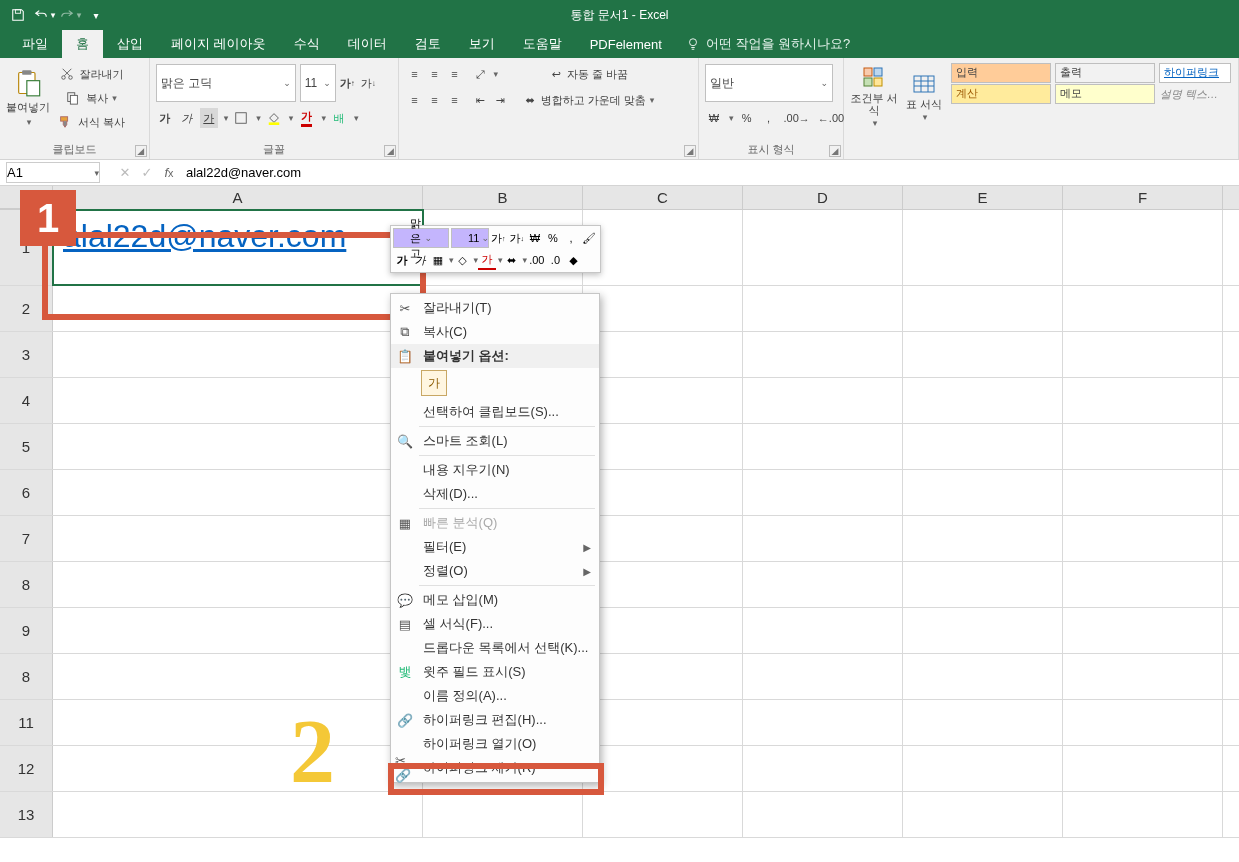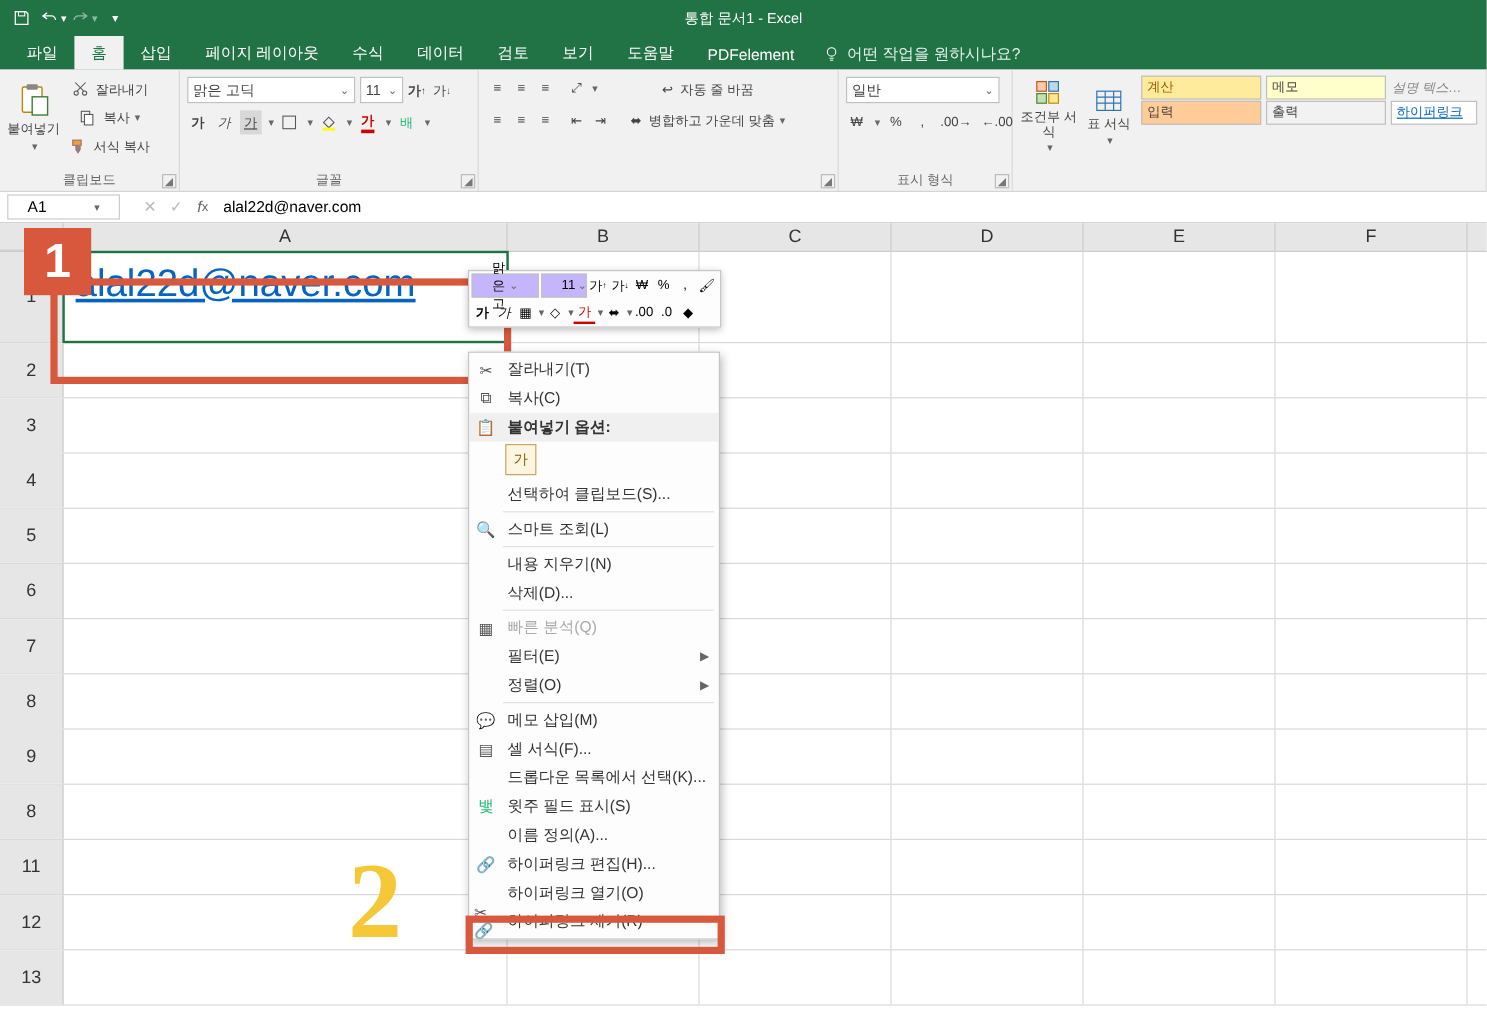--- a/index.html
+++ b/index.html
@@ -13,7 +13,7 @@
 .titlebar-title { position: absolute; left: 50%; transform: translateX(-50%); }
 
 
-.ribbon-tabs { height: 28px; background: #217346; display: flex; align-items: flex-end; padding-left: 8px; gap: 0; color: #fff; font-size: 13px; }
+.ribbon-tabs { height: 28px; background: #217346; display: flex; align-items: center; padding-left: 8px; gap: 0; color: #fff; font-size: 13px; }
 .ribbon-tab { padding: 5px 14px; cursor: pointer; }
 .ribbon-tab.active { background: #f1f1f1; color: #217346; }
 .tellme { display: flex; align-items: center; gap: 6px; padding: 4px 10px; color: #e5f3ec; }

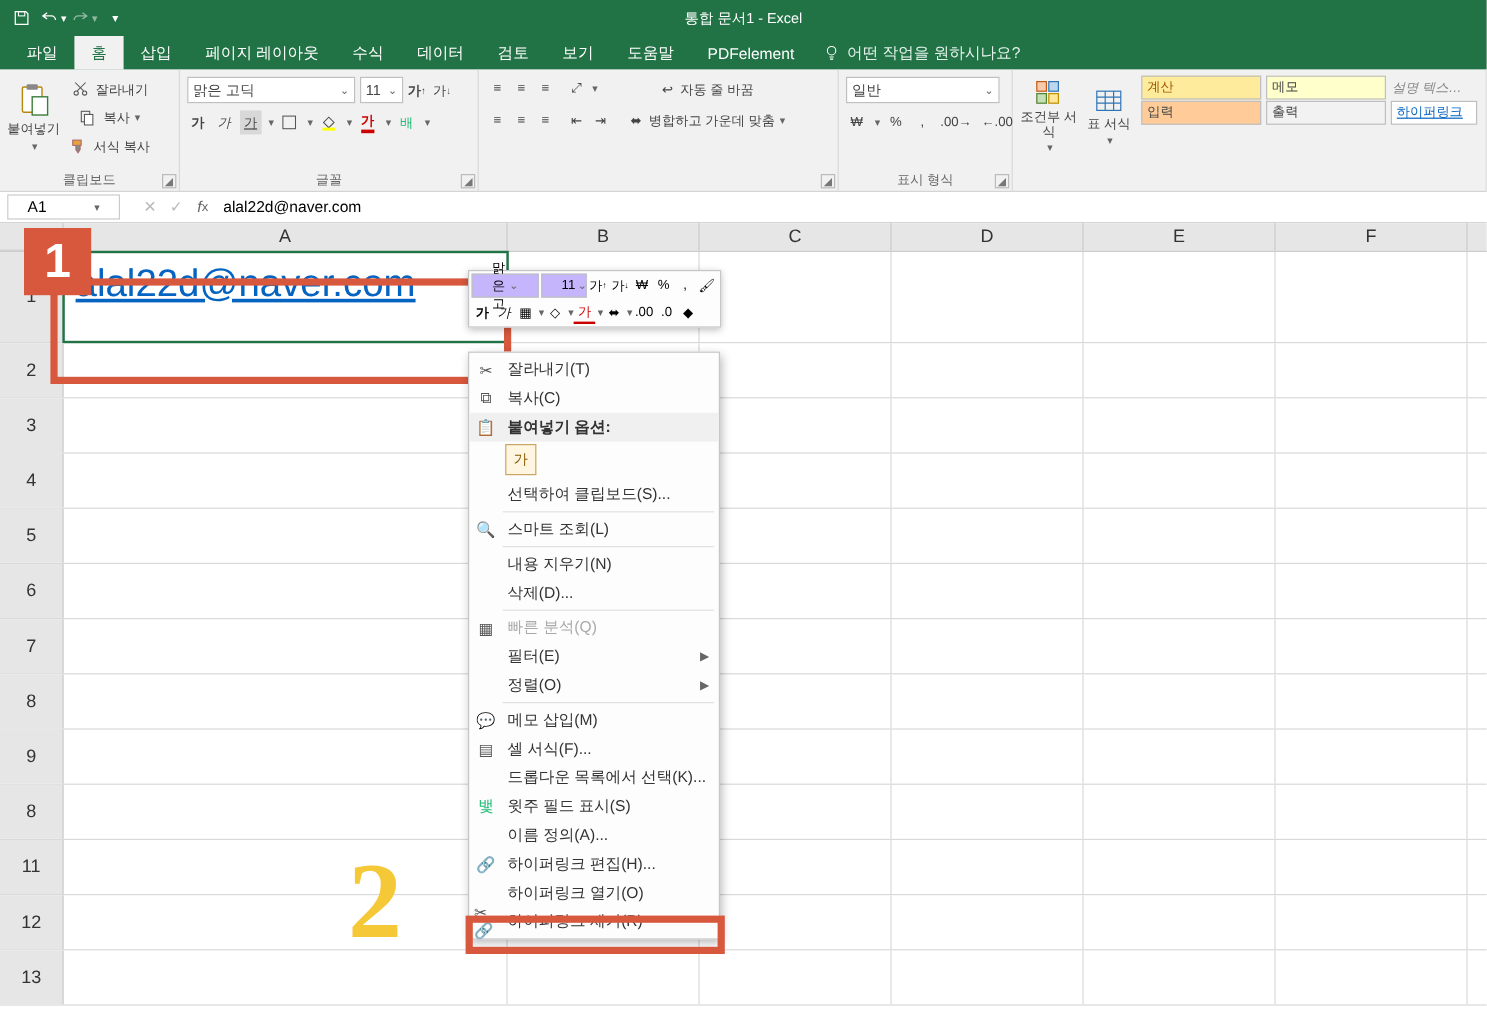--- a/index.html
+++ b/index.html
@@ -29,7 +29,7 @@
 .row { display: flex; align-items: center; gap: 2px; }
 .col { display: flex; flex-direction: column; gap: 2px; }
 .small-btn { min-width: 18px; height: 20px; padding: 0 2px; display: inline-flex; align-items: center; justify-content: center; cursor: pointer; font-size: 11px; }
-.sel { border: 1px solid #c0c0c0; background: #fff; height: 22px; font-size: 12px; padding: 0 4px; display: inline-flex; align-items: center; justify-content: space-between; }
+.sel { border: 1px solid #c0c0c0; background: #fff; height: 38px; font-size: 12px; padding: 0 4px; display: inline-flex; align-items: center; justify-content: space-between; }
 .drop { font-size: 9px; color: #666; padding-left: 2px; }
 .style-cell { width: 100px; height: 20px; border: 1px solid #bfbfbf; font-size: 11px; padding: 1px 4px; margin: 0 1px; }
 .sc-calc { background: #ffeb9c; color: #9c5700; }

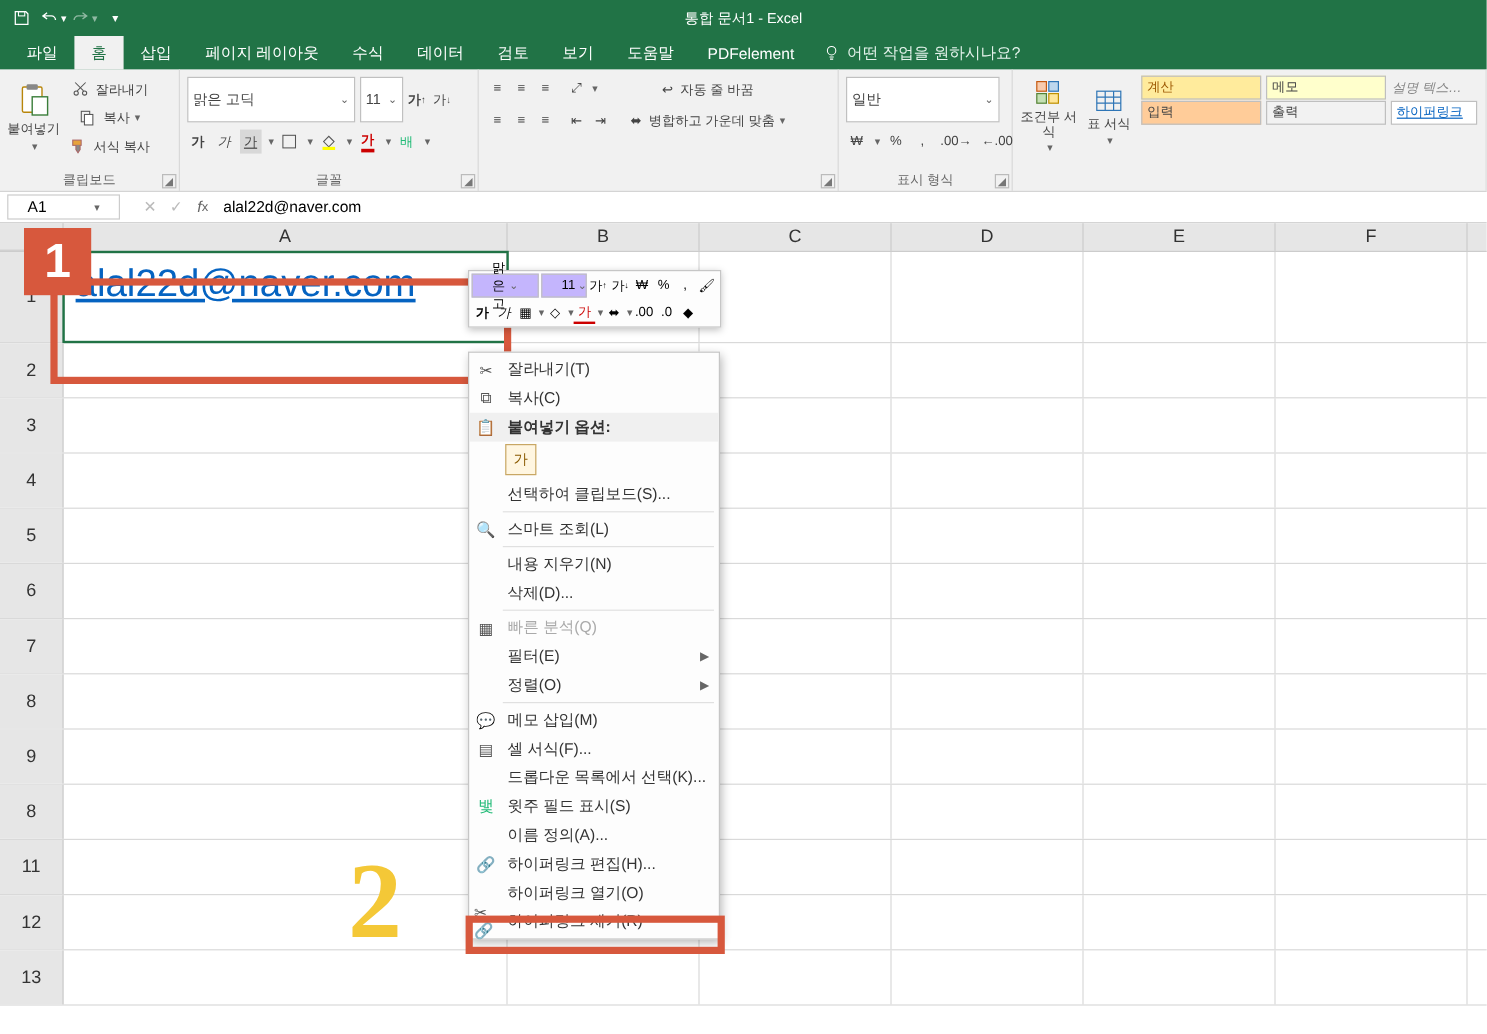--- a/index.html
+++ b/index.html
@@ -310,14 +310,14 @@
       </div>
       <div class="col" style="gap:1px;padding-top:1px">
         <div class="row">
+          <div class="style-cell sc-input">입력</div>
+          <div class="style-cell sc-output">출력</div>
+          <div class="style-cell sc-link" style="width:72px">하이퍼링크</div>
+        </div>
+        <div class="row">
           <div class="style-cell sc-calc">계산</div>
           <div class="style-cell sc-memo">메모</div>
           <div class="sc-desc" style="width:72px;padding:2px">설명 텍스…</div>
-        </div>
-        <div class="row">
-          <div class="style-cell sc-input">입력</div>
-          <div class="style-cell sc-output">출력</div>
-          <div class="style-cell sc-link" style="width:72px">하이퍼링크</div>
         </div>
       </div>
     </div>

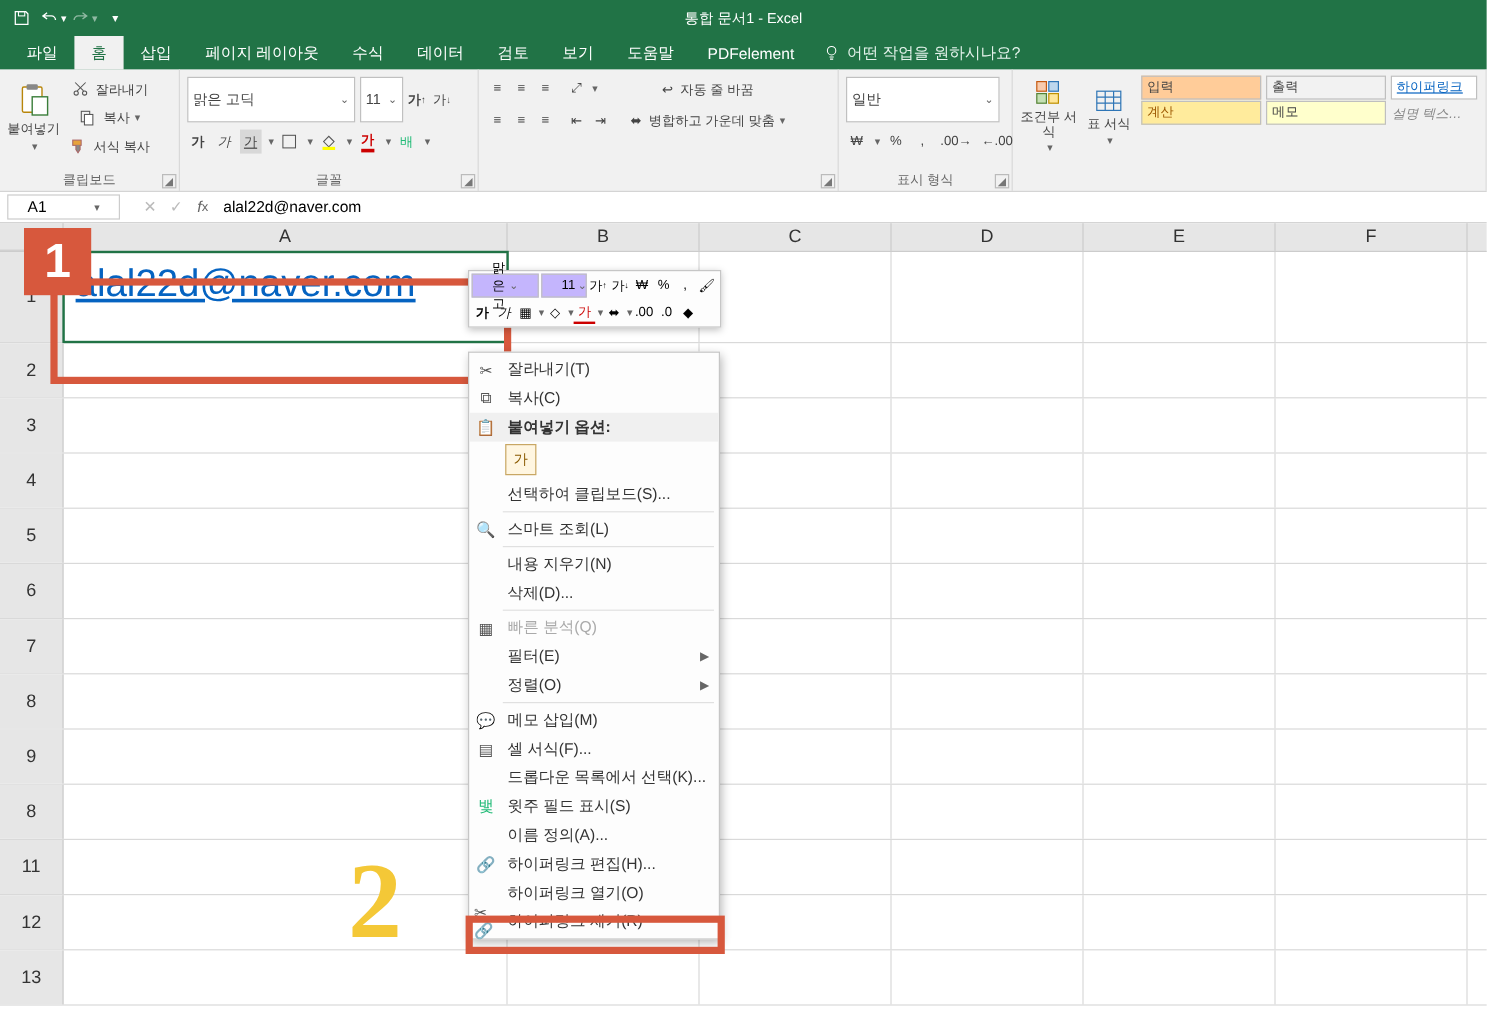--- a/index.html
+++ b/index.html
@@ -41,7 +41,7 @@
 
 
 .fbar { height: 26px; border-bottom: 1px solid #d4d4d4; display: flex; align-items: center; font-size: 13px; background: #fff; }
-.namebox { width: 94px; border: 1px solid #ccc; height: 21px; margin: 0 2px 0 6px; padding: 0 16px; display: flex; align-items: center; justify-content: space-between; }
+.namebox { width: 94px; border: 1px solid #ccc; height: 21px; margin: 0 2px 0 6px; padding: 0 0; display: flex; align-items: center; justify-content: space-between; }
 .fx-btn { width: 22px; height: 21px; display: flex; align-items: center; justify-content: center; color: #666; cursor: pointer; }
 .fx-val { flex: 1; padding-left: 6px; }
 

